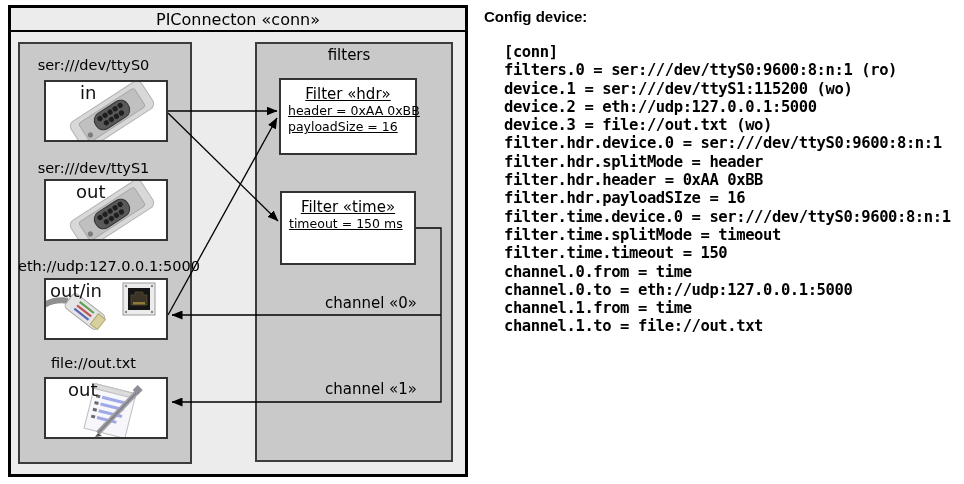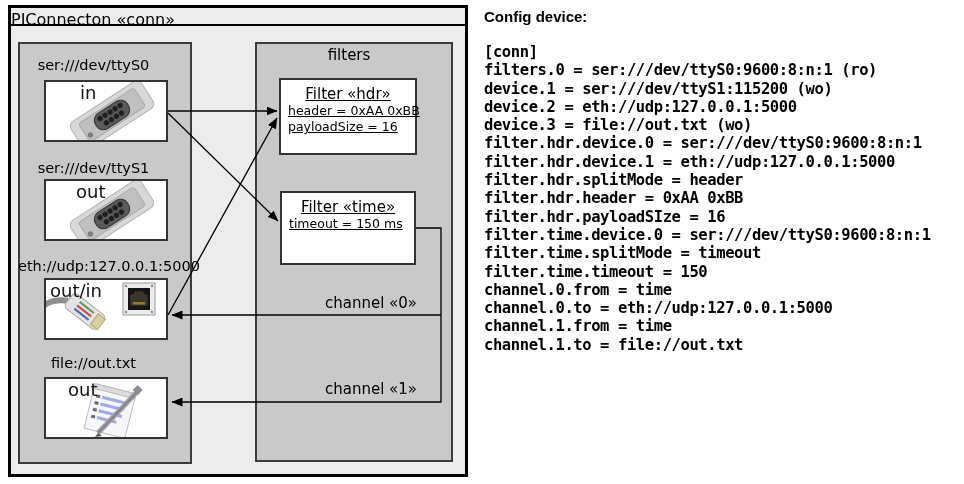--- a/index.html
+++ b/index.html
@@ -17,9 +17,9 @@
     background:var(--outer_bg,#ececec);
   }
   .outer-title{
-    left:8px;top:5px;width:460px;height:21px;
+    left:8px;top:5px;width:460px;height:27px;
     border:3px solid var(--frame_border,#000);border-bottom:2px solid var(--frame_border,#000);
-    line-height:23px;text-align:left;font-size:16px;background:transparent;
+    line-height:23px;text-align:center;font-size:16px;background:transparent;
   }
   .group-box{
     background:var(--group_bg,#c9c9c9);

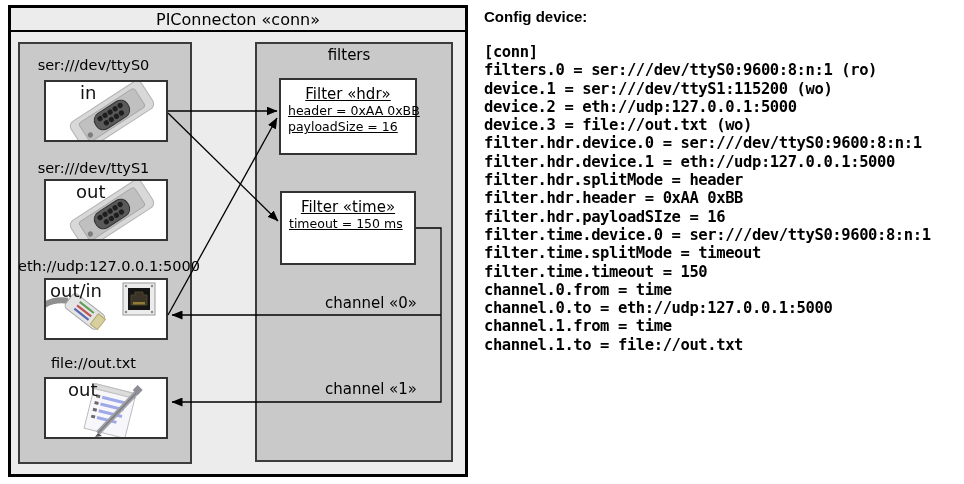--- a/index.html
+++ b/index.html
@@ -65,7 +65,7 @@
   .config-line{
     font-family:"DejaVu Sans Mono",monospace;
     font-weight:bold;font-size:15.5px;line-height:18.3px;
-    white-space:pre;letter-spacing:-0.4px;
+    white-space:pre;letter-spacing:-0.4px;margin-left:20px;
   }
 </style>
 </head>

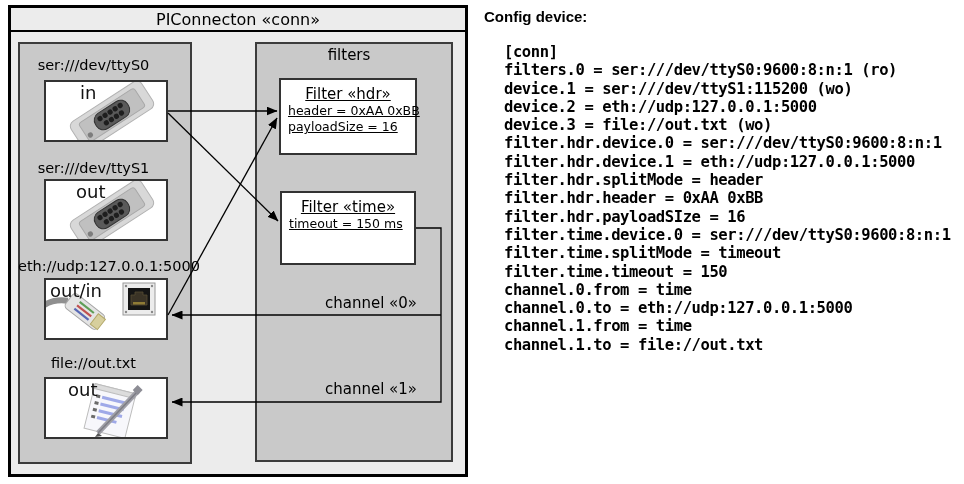--- a/index.html
+++ b/index.html
@@ -210,7 +210,6 @@
   <div class="config-line">device.2 = eth://udp:127.0.0.1:5000</div>
   <div class="config-line">device.3 = file://out.txt (wo)</div>
   <div class="config-line">filter.hdr.device.0 = ser:///dev/ttyS0:9600:8:n:1</div>
-  <div class="config-line">filter.hdr.device.1 = eth://udp:127.0.0.1:5000</div>
   <div class="config-line">filter.hdr.splitMode = header</div>
   <div class="config-line">filter.hdr.header = 0xAA 0xBB</div>
   <div class="config-line">filter.hdr.payloadSIze = 16</div>

